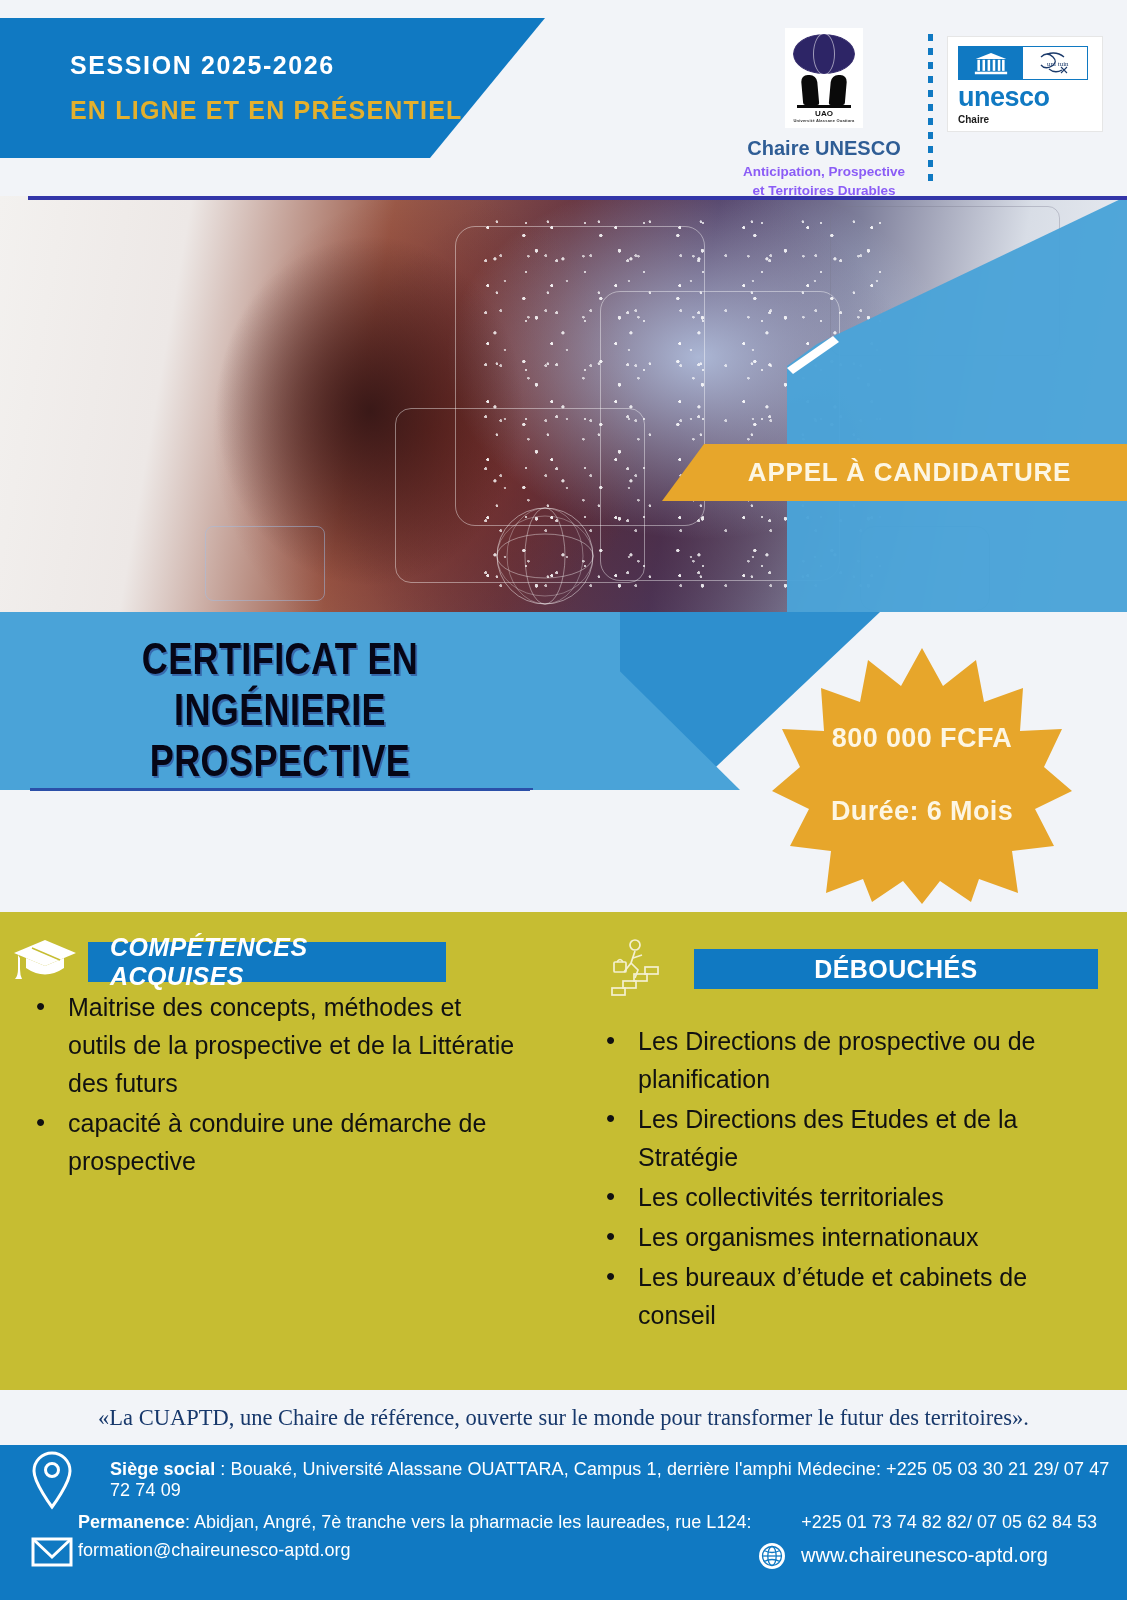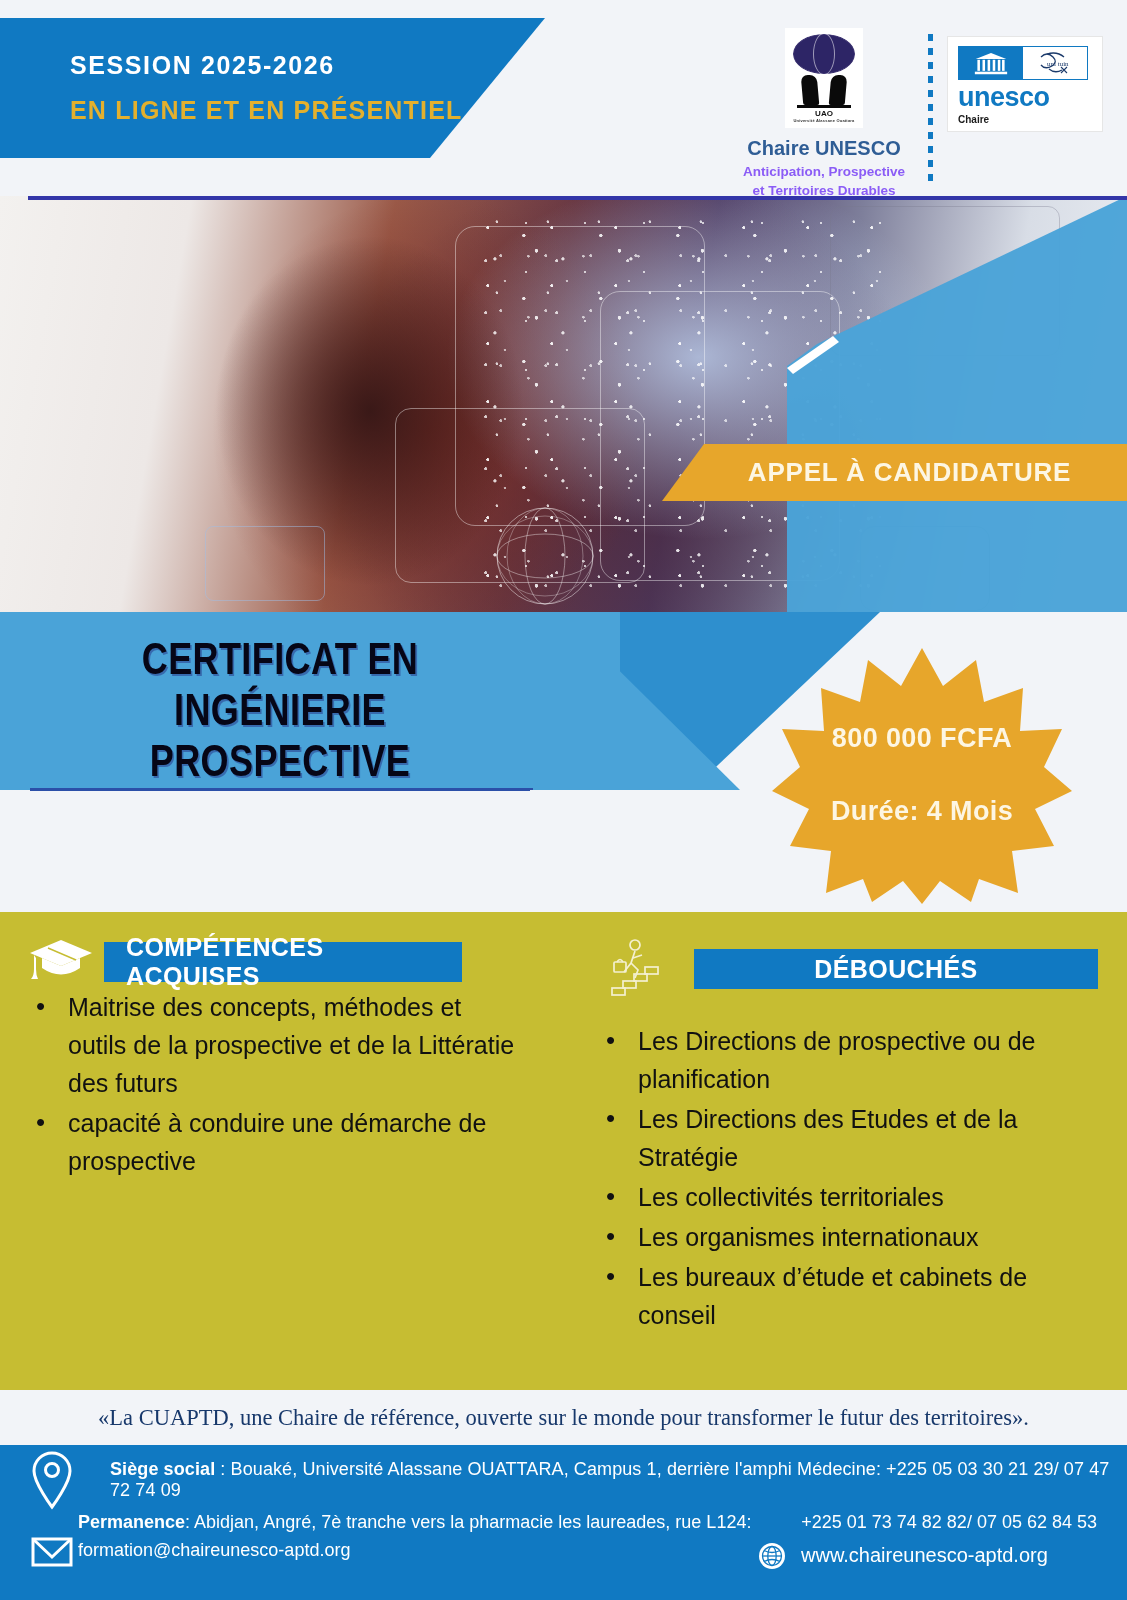--- a/index.html
+++ b/index.html
@@ -346,7 +346,7 @@
   </svg>
   <div class="burst-text">
     <div>800 000 FCFA</div>
-    <div>Durée: 4 Mois</div>
+    <div>Durée: 6 Mois</div>
   </div>
 </div>
 

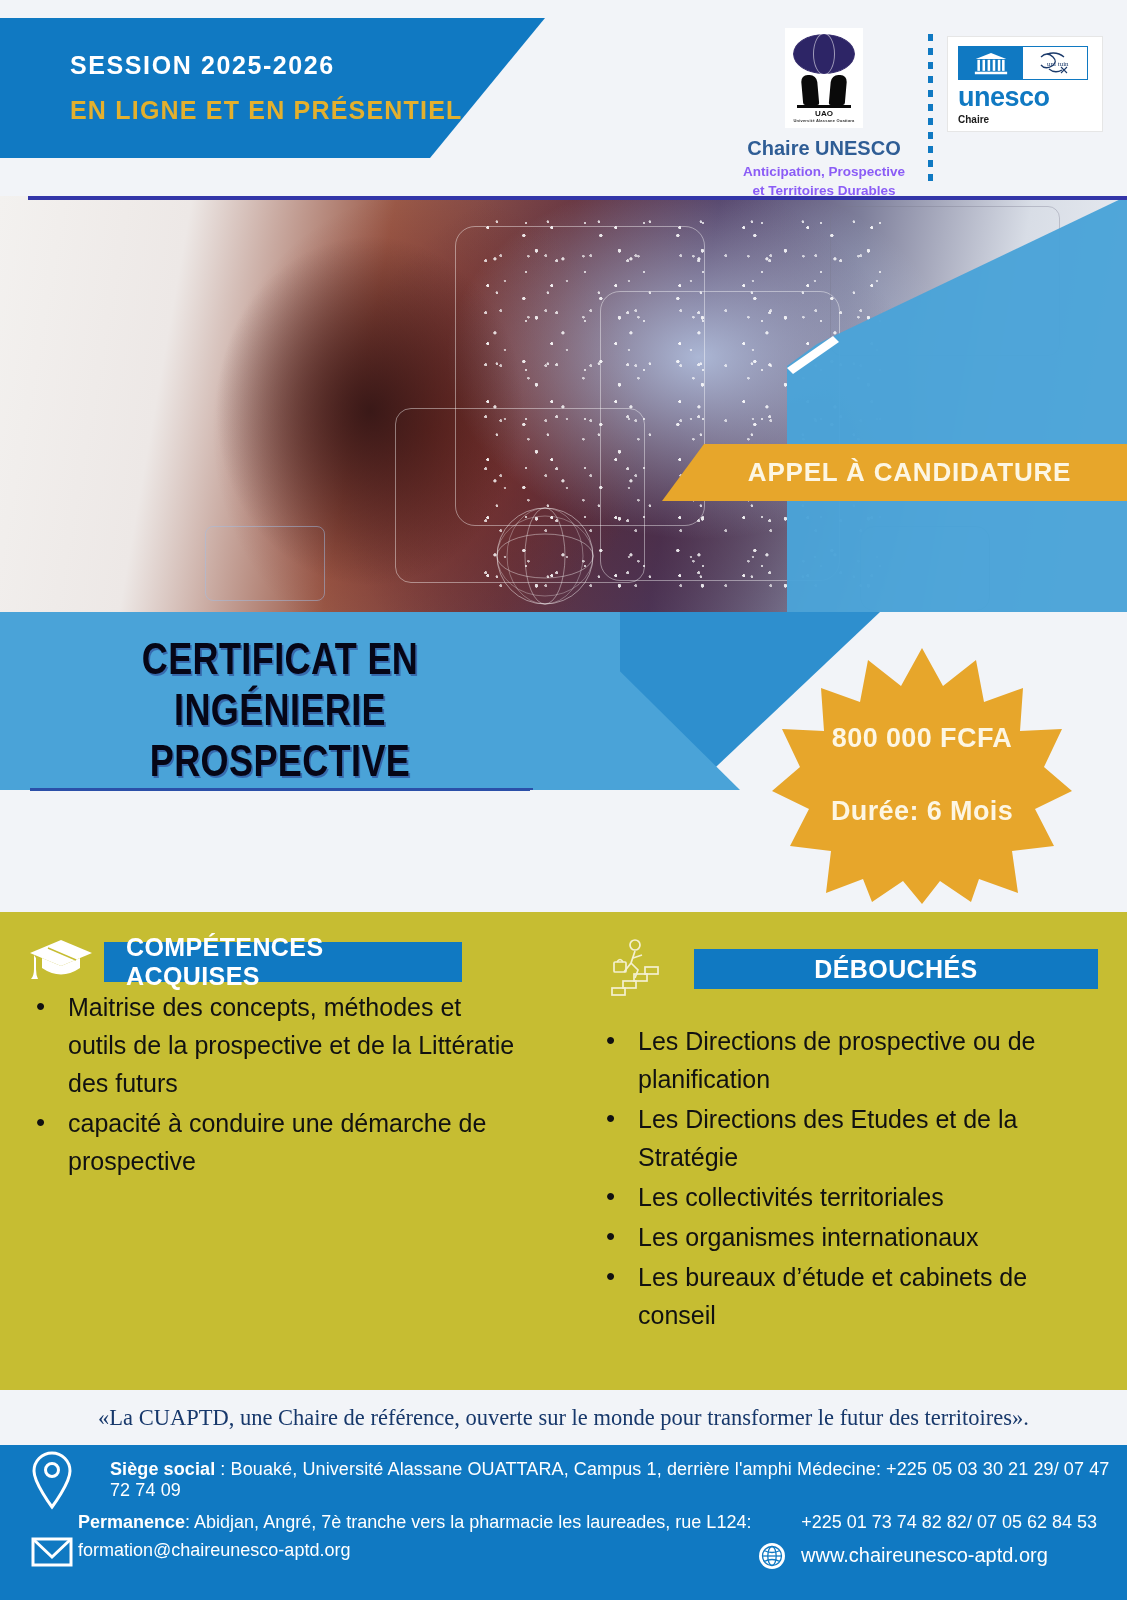--- a/index.html
+++ b/index.html
@@ -181,7 +181,7 @@
   .col-right { left:560px; width:567px; }
 
   .sec-head { display:flex; align-items:center; padding-top:24px; }
-  .sec-head-left { padding-left:28px; }
+  .sec-head-left { padding-left:12px;font-style:italic; }
   .sec-head-right { padding-left:46px; }
 
   .cap-icon { width:66px; height:52px; position:relative; flex:0 0 auto; }

